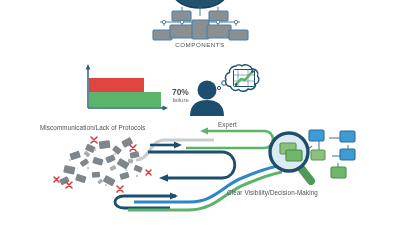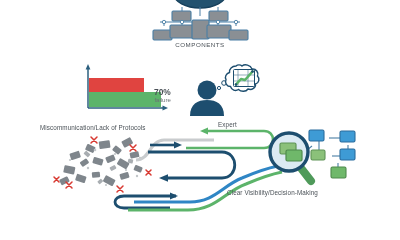--- a/index.html
+++ b/index.html
@@ -22,7 +22,7 @@
   #lbl-miscomm{left:40px;top:124px;font-size:6.3px;color:#4a5157;}
   #lbl-expert{left:218px;top:121px;font-size:6.3px;color:#4a5157;}
   #lbl-clear{left:227px;top:189px;font-size:6.3px;color:#4a5157;}
-  #pct-wrap{position:absolute;left:154px;top:88px;text-align:right;line-height:1;}
+  #pct-wrap{position:absolute;left:172px;top:88px;text-align:right;line-height:1;}
   #pct-value{font-size:8.4px;font-weight:bold;color:#4a5157;display:block;}
   #pct-caption{font-size:6px;color:#6a7176;display:block;margin-top:1px;}
 </style>

